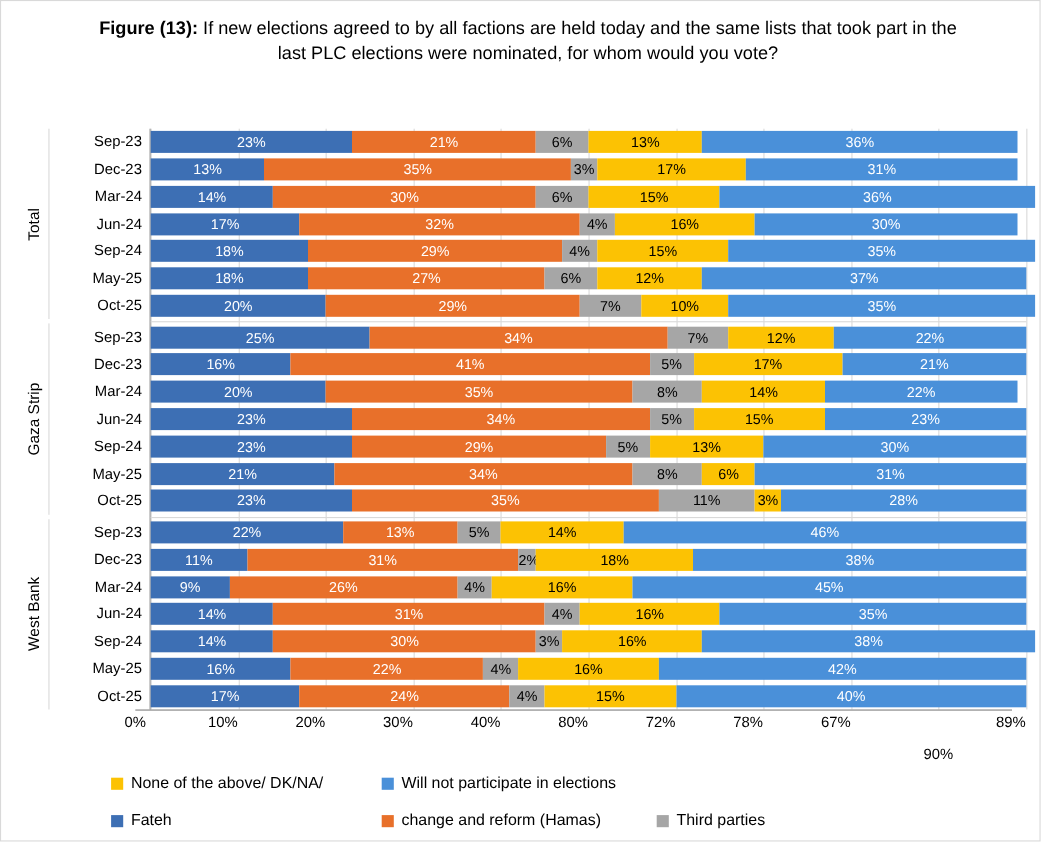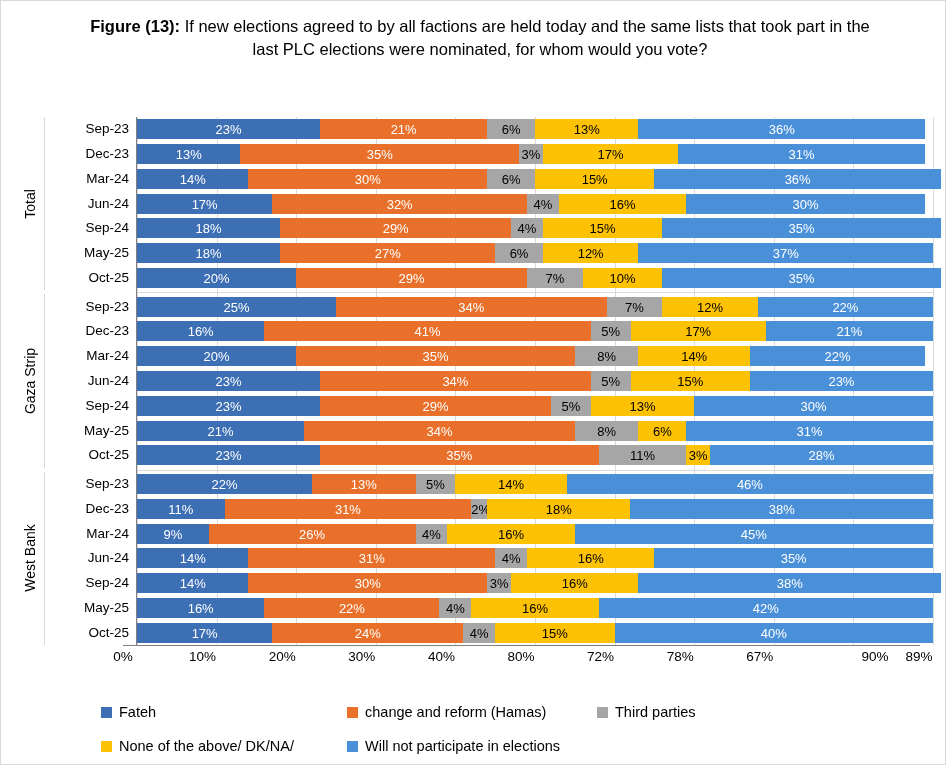--- a/index.html
+++ b/index.html
@@ -297,7 +297,7 @@
     <div class="x-tick-label" style="left: 599.6px;">72%</div>
     <div class="x-tick-label" style="left: 679.2px;">78%</div>
     <div class="x-tick-label" style="left: 758.8px;">67%</div>
-    <div class="x-tick-label" style="left: 874px;">90%</div>
+    <div class="x-tick-label" style="left: 852px; margin-top: 29px;">90%</div>
     <div class="x-tick-label" style="left: 918px;">89%</div>
   </div>
 

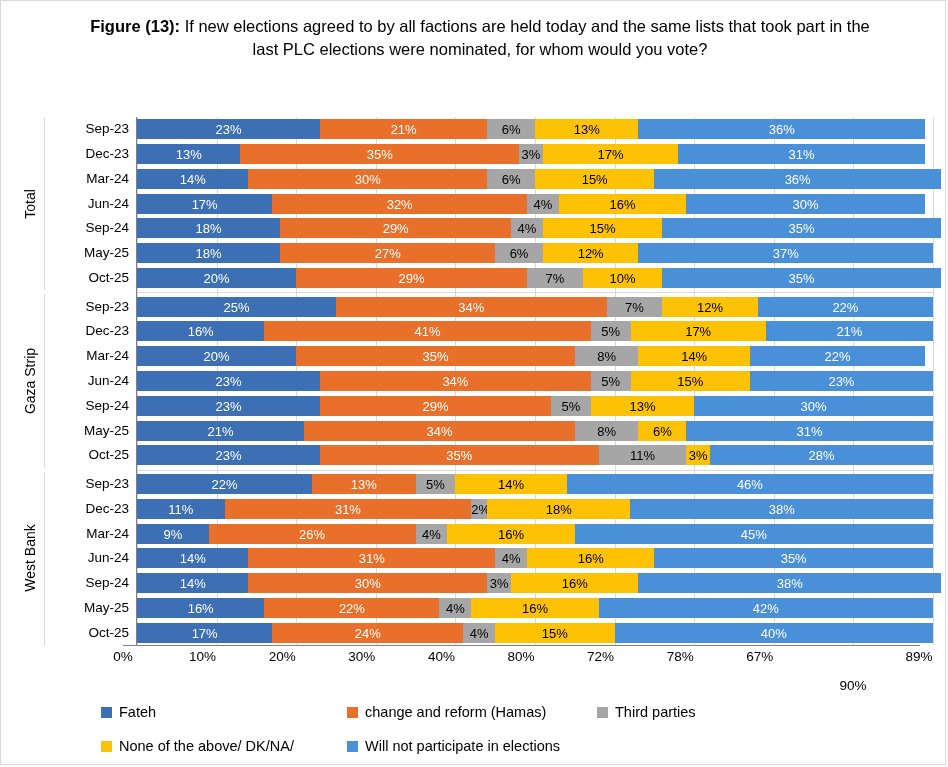--- a/index.html
+++ b/index.html
@@ -264,6 +264,16 @@
   <div id="legend">
       <div class="legend-row" style="position: relative;">
         <div class="legend-item" style="position: absolute; left: 0px;">
+          <span class="legend-swatch" style="background: rgb(252, 194, 3);"></span>
+          <span class="legend-text">None of the above/ DK/NA/</span>
+        </div>
+        <div class="legend-item" style="position: absolute; left: 246px;">
+          <span class="legend-swatch" style="background: rgb(74, 144, 217);"></span>
+          <span class="legend-text">Will not participate in elections</span>
+        </div>
+      </div>
+      <div class="legend-row" style="position: relative;">
+        <div class="legend-item" style="position: absolute; left: 0px;">
           <span class="legend-swatch" style="background: rgb(61, 111, 180);"></span>
           <span class="legend-text">Fateh</span>
         </div>
@@ -274,16 +284,6 @@
         <div class="legend-item" style="position: absolute; left: 496px;">
           <span class="legend-swatch" style="background: rgb(166, 166, 166);"></span>
           <span class="legend-text">Third parties</span>
-        </div>
-      </div>
-      <div class="legend-row" style="position: relative;">
-        <div class="legend-item" style="position: absolute; left: 0px;">
-          <span class="legend-swatch" style="background: rgb(252, 194, 3);"></span>
-          <span class="legend-text">None of the above/ DK/NA/</span>
-        </div>
-        <div class="legend-item" style="position: absolute; left: 246px;">
-          <span class="legend-swatch" style="background: rgb(74, 144, 217);"></span>
-          <span class="legend-text">Will not participate in elections</span>
         </div>
       </div>
     </div>

